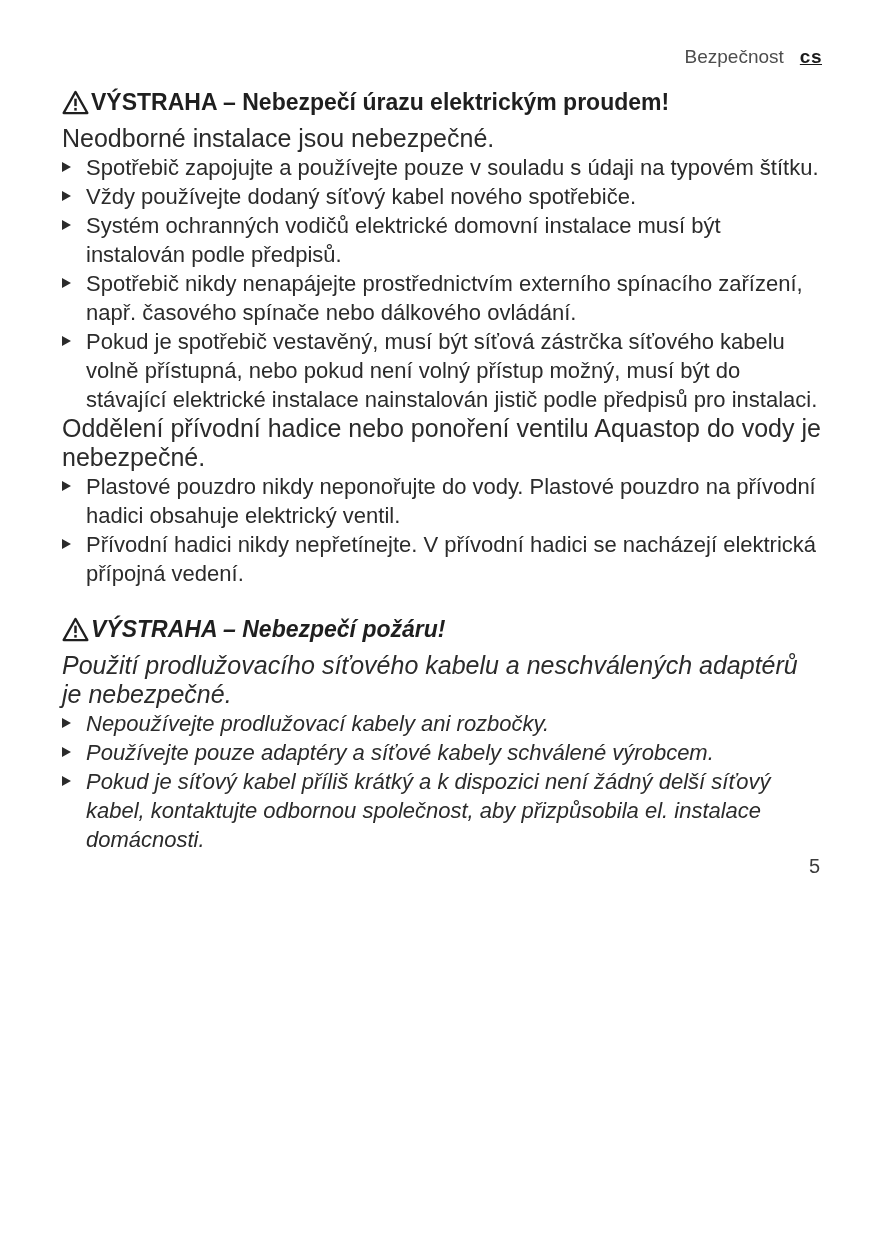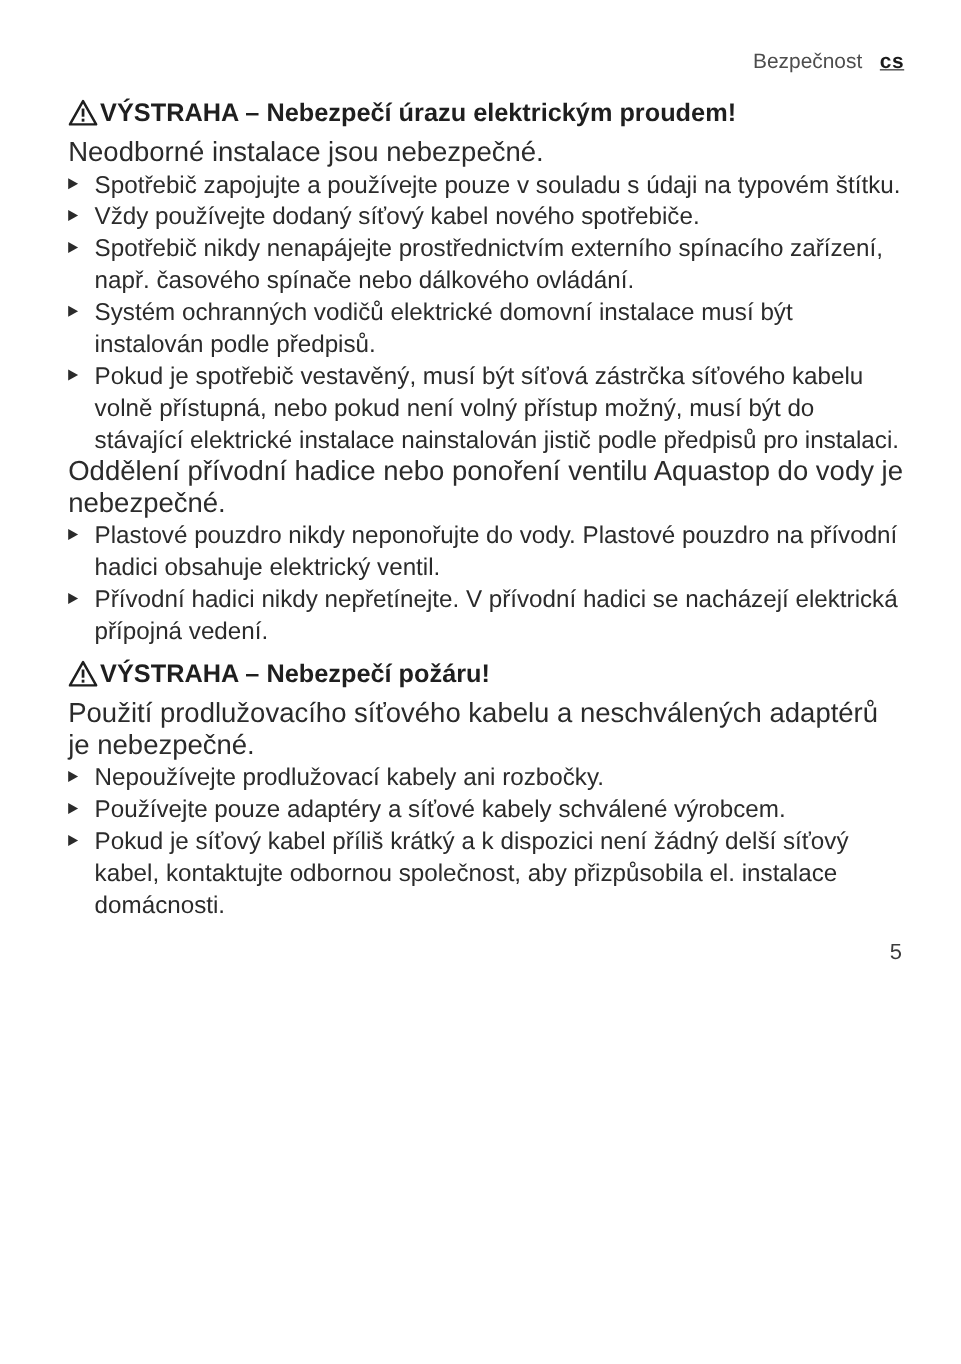--- a/index.html
+++ b/index.html
@@ -111,11 +111,11 @@
       </li>
       <li class="bullet-item">
         <span class="bullet-marker"></span>
-        <span class="bullet-text">Spotřebič nikdy nenapájejte prostřednictvím externího spínacího zařízení, např. časového spínače nebo dálkového ovládání.</span>
+        <span class="bullet-text">Systém ochranných vodičů elektrické domovní instalace musí být instalován podle předpisů.</span>
       </li>
       <li class="bullet-item">
         <span class="bullet-marker"></span>
-        <span class="bullet-text">Systém ochranných vodičů elektrické domovní instalace musí být instalován podle předpisů.</span>
+        <span class="bullet-text">Spotřebič nikdy nenapájejte prostřednictvím externího spínacího zařízení, např. časového spínače nebo dálkového ovládání.</span>
       </li>
       <li class="bullet-item">
         <span class="bullet-marker"></span>

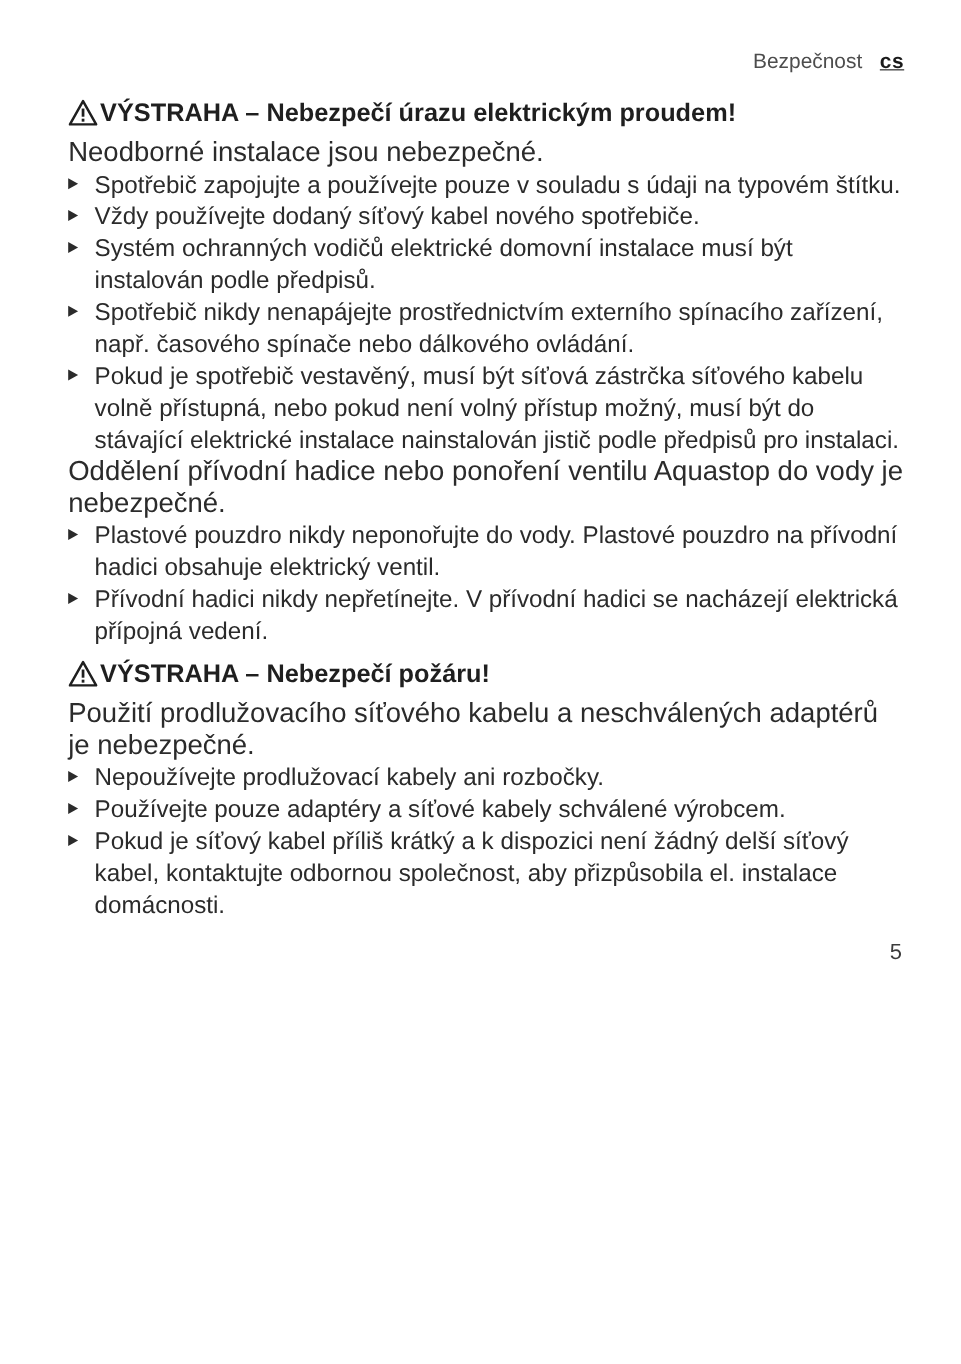--- a/index.html
+++ b/index.html
@@ -66,7 +66,7 @@
   }
   .bullet-text { flex: 1 1 auto; }
 
-  .section-fire { margin-top: 10px; }
+  .section-fire { margin-top: 27px; font-style: italic; }
 
   .page-number {
     position: absolute;

